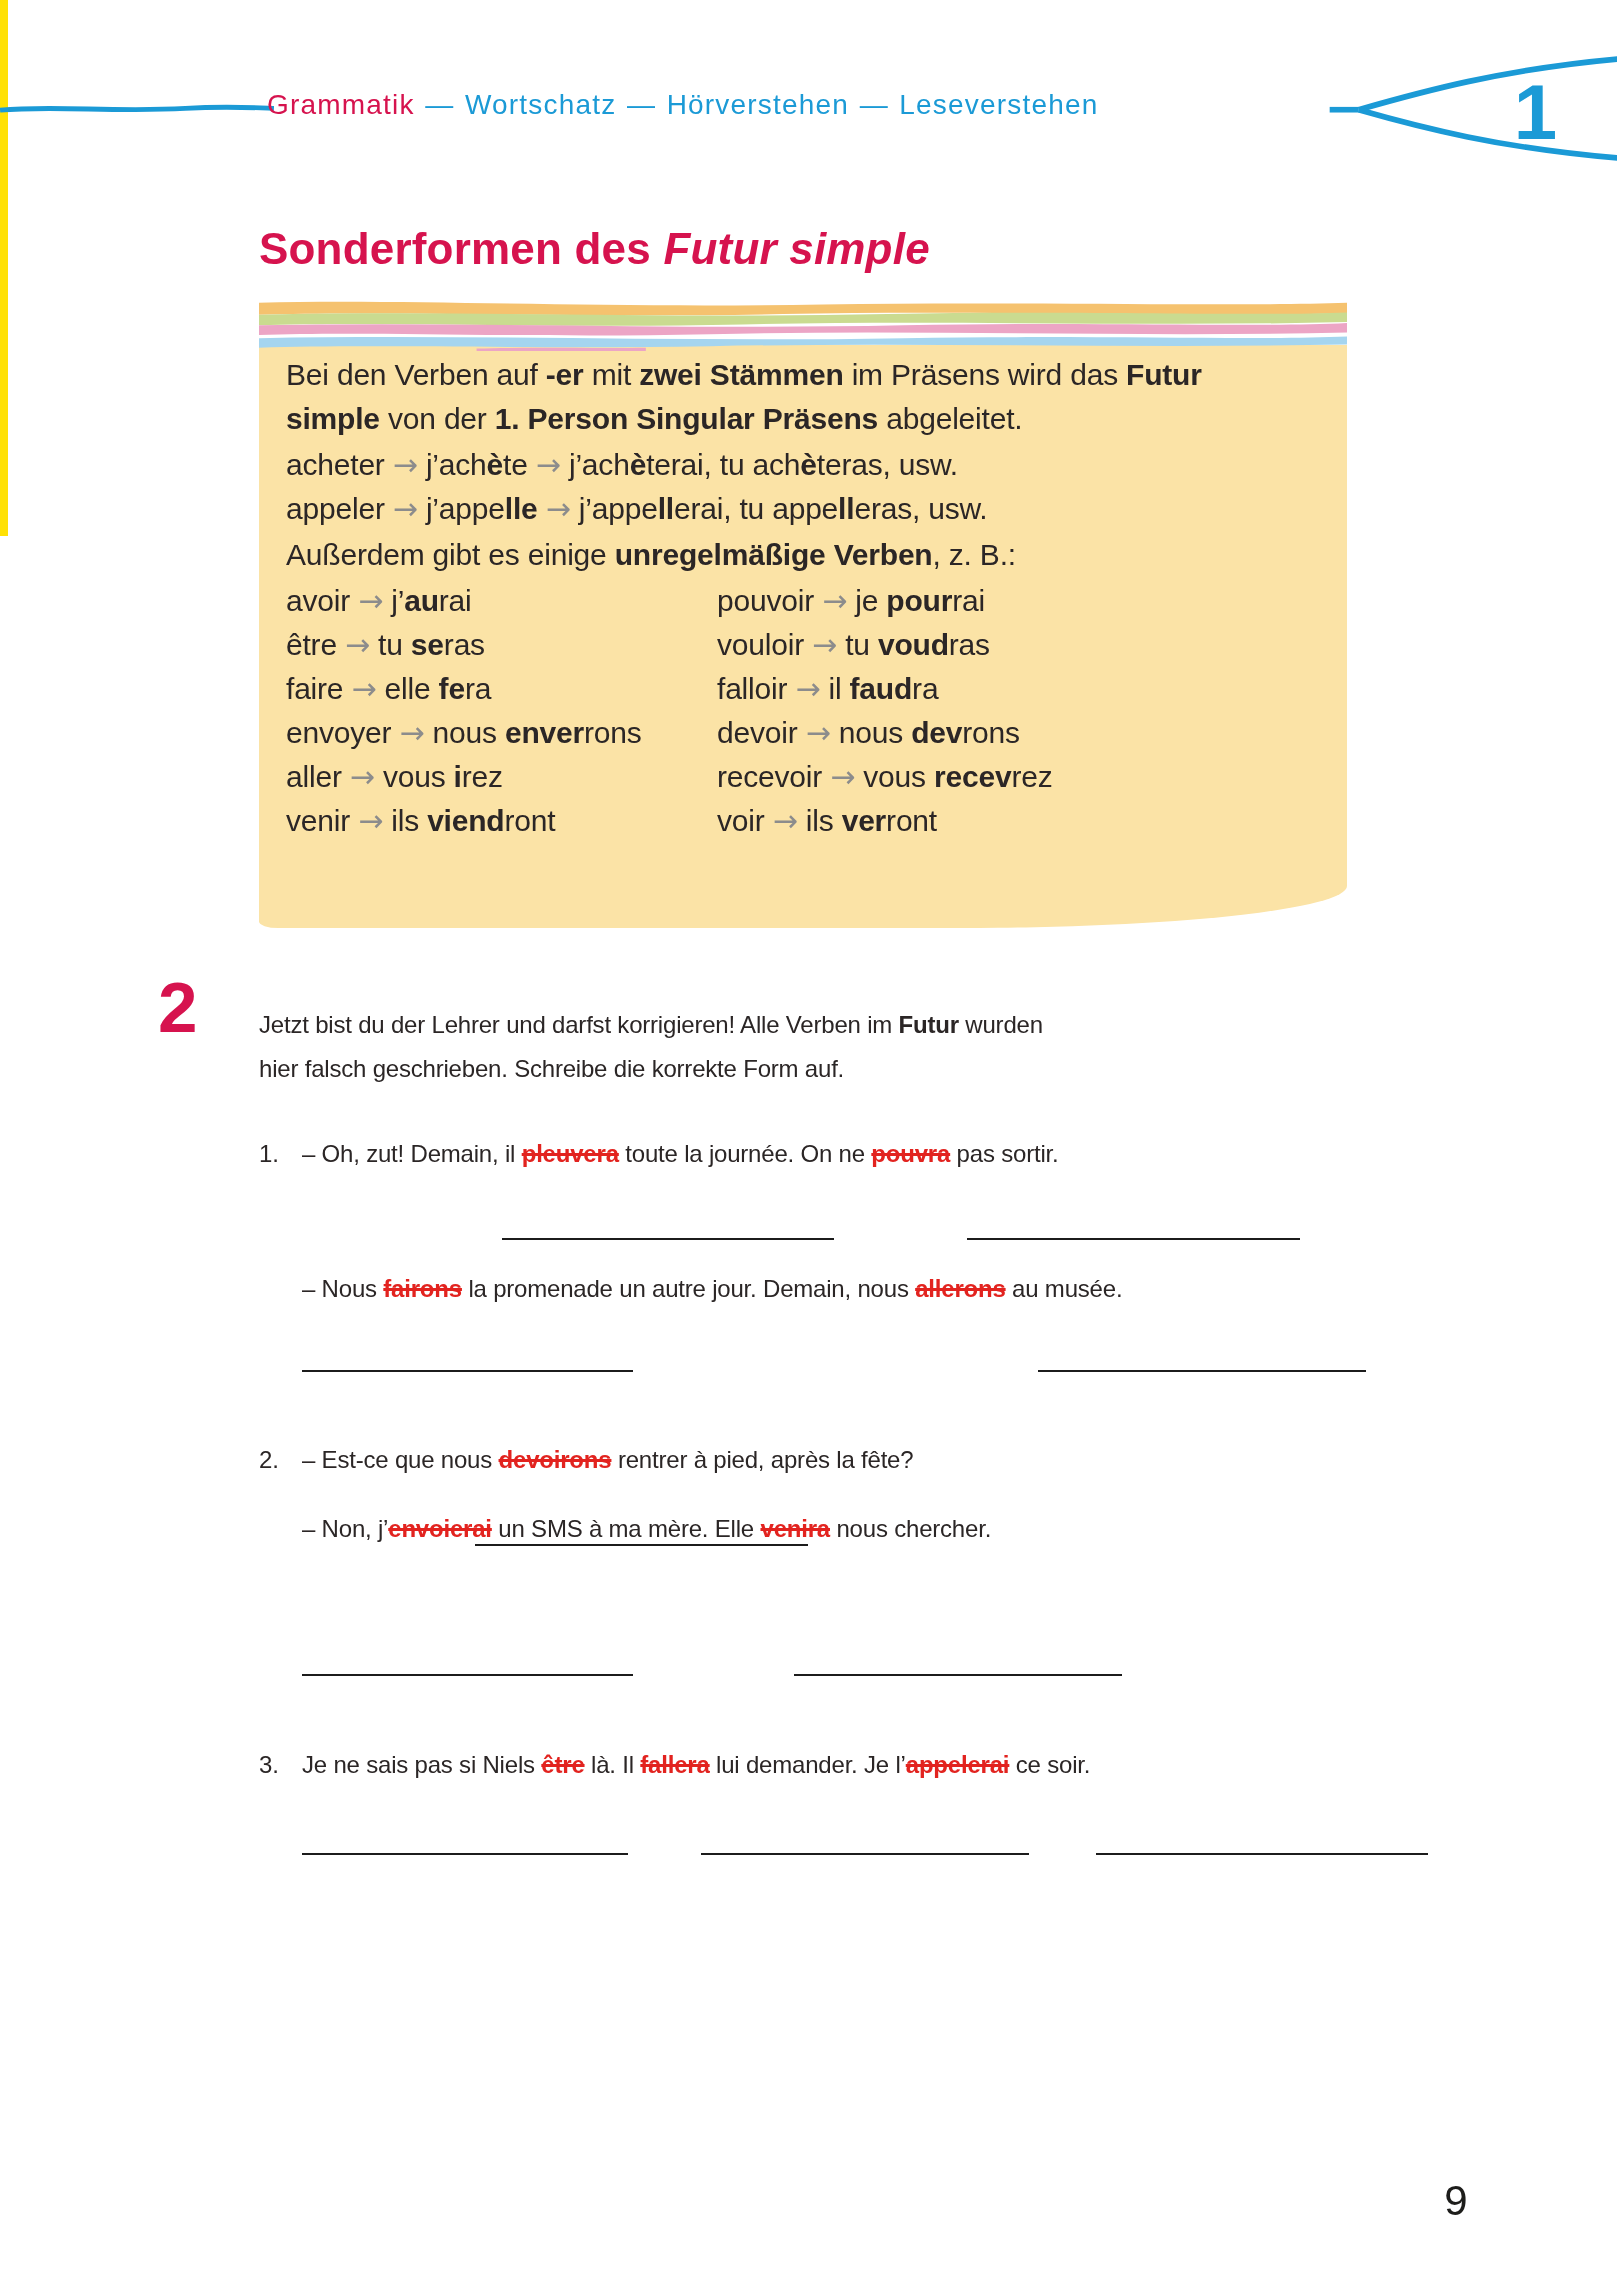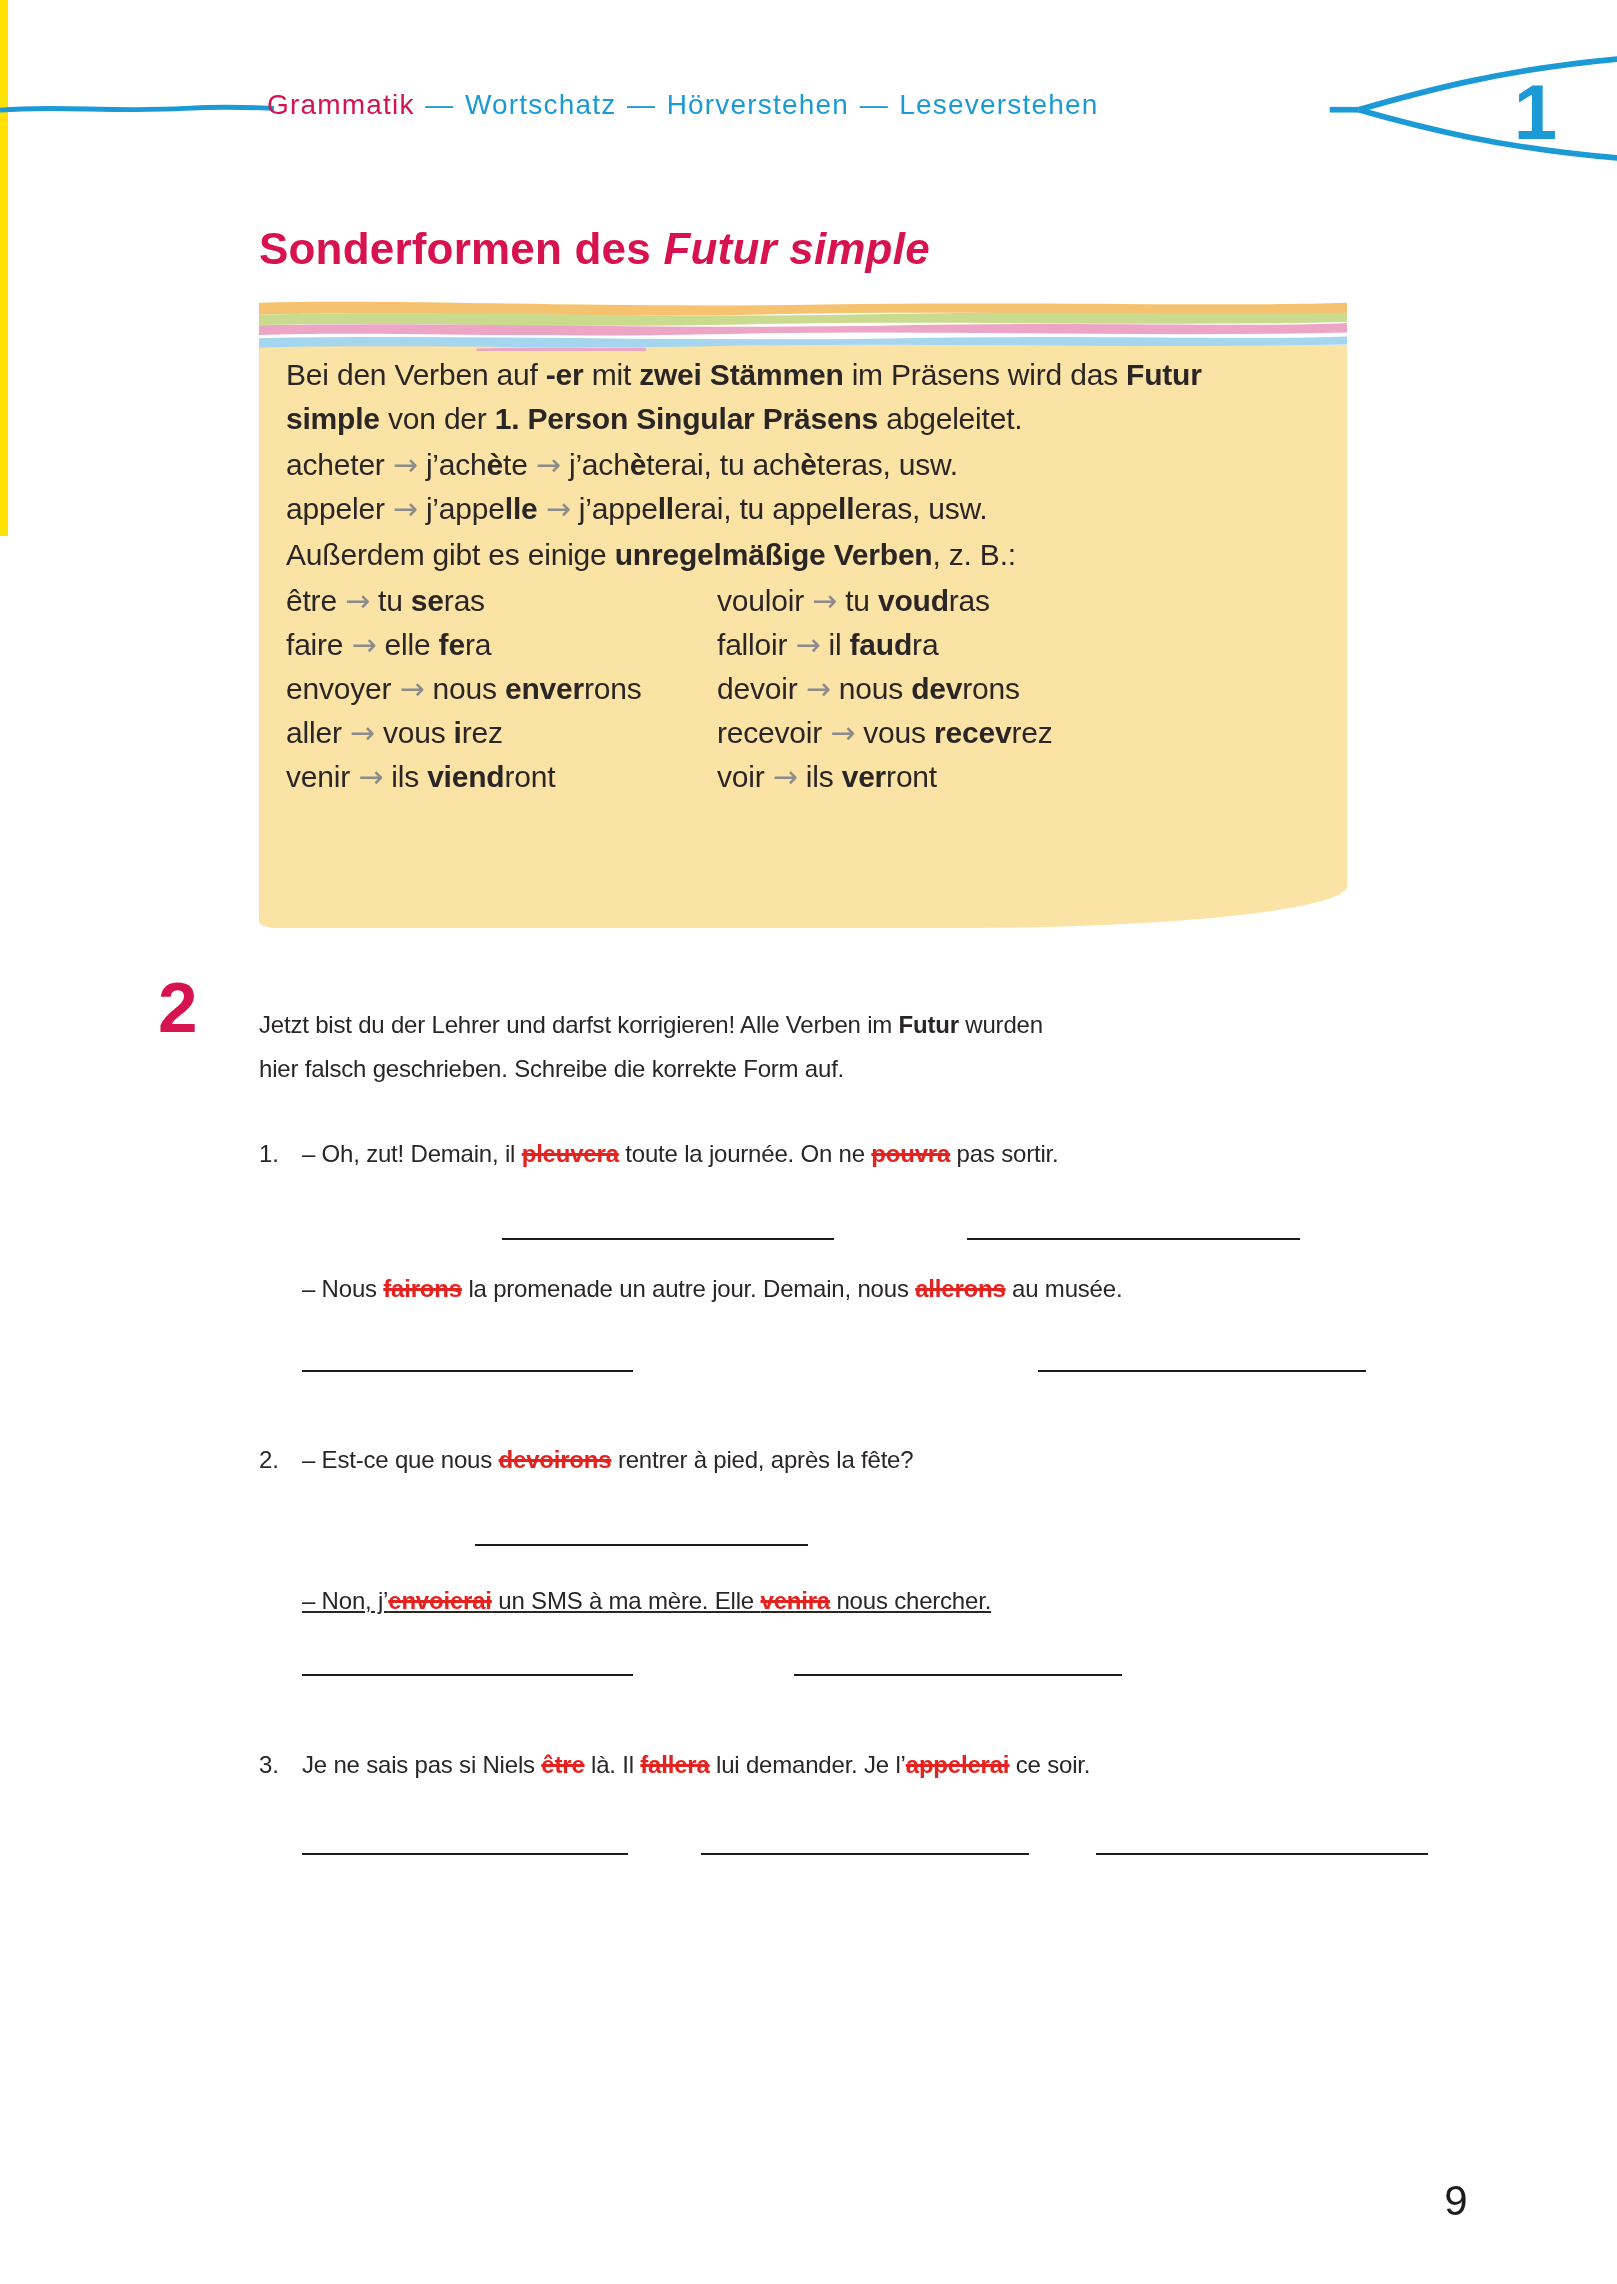--- a/index.html
+++ b/index.html
@@ -113,6 +113,10 @@
       <div class="gap22"><span class="seg-n">Außerdem gibt es einige </span><span class="seg-b">unregelmäßige Verben</span><span class="seg-n">, z. B.:</span></div>
       <div class="verb-table">
         <div class="verb-row">
+          <div class="verb-cell-left"><span class="seg-n">avoir </span><span class="seg-a">→</span><span class="seg-n"> j’</span><span class="seg-b">au</span><span class="seg-n">rai</span></div>
+          <div class="verb-cell-right"><span class="seg-n">pouvoir </span><span class="seg-a">→</span><span class="seg-n"> je </span><span class="seg-b">pour</span><span class="seg-n">rai</span></div>
+        </div>
+        <div class="verb-row">
           <div class="verb-cell-left"><span class="seg-n">être </span><span class="seg-a">→</span><span class="seg-n"> tu </span><span class="seg-b">se</span><span class="seg-n">ras</span></div>
           <div class="verb-cell-right"><span class="seg-n">vouloir </span><span class="seg-a">→</span><span class="seg-n"> tu </span><span class="seg-b">voud</span><span class="seg-n">ras</span></div>
         </div>

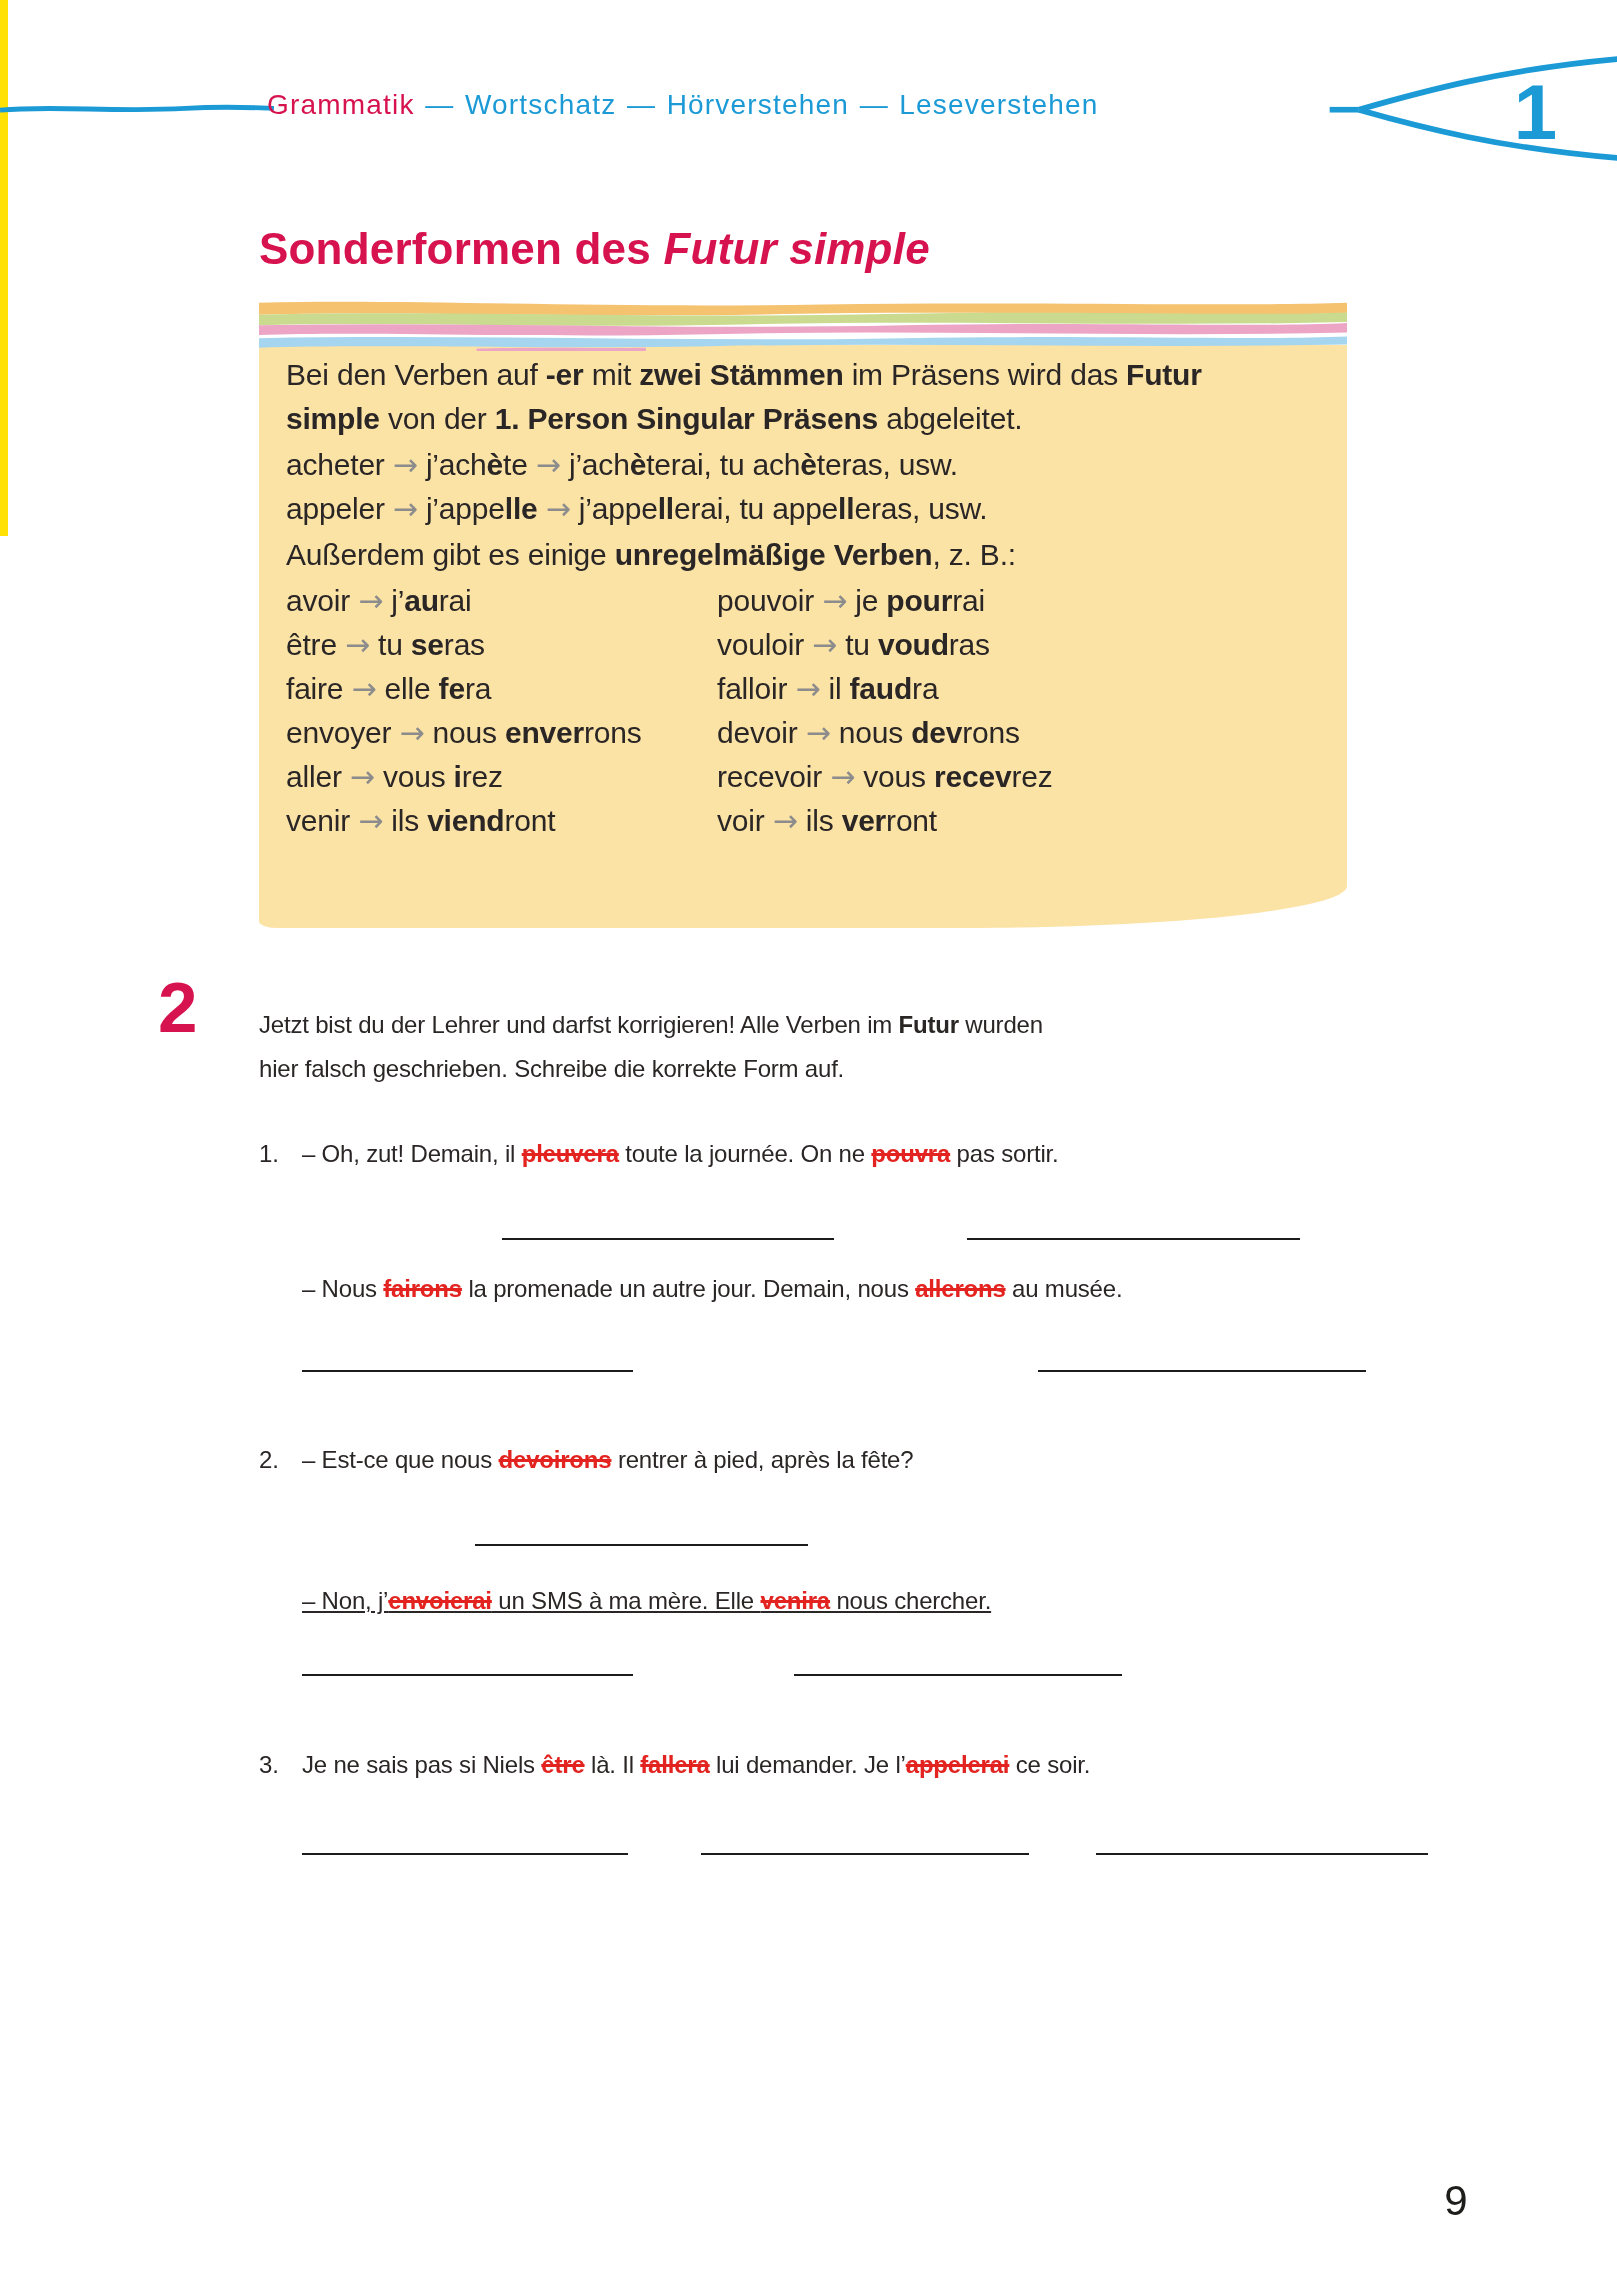--- a/index.html
+++ b/index.html
@@ -163,7 +163,7 @@
   </div>
   <div class="ans" style="left:475px;top:1544px;width:333px;"></div>
 
-  <div class="reply doc-text" style="top:1579px;text-decoration:underline;"><span class="seg-n">– Non, j’</span><span class="seg-st">envoierai</span><span class="seg-n"> un SMS à ma mère. Elle </span><span class="seg-st">venira</span><span class="seg-n"> nous chercher.</span></div>
+  <div class="reply doc-text" style="top:1507px;"><span class="seg-n">– Non, j’</span><span class="seg-st">envoierai</span><span class="seg-n"> un SMS à ma mère. Elle </span><span class="seg-st">venira</span><span class="seg-n"> nous chercher.</span></div>
   <div class="ans" style="left:302px;top:1674px;width:331px;"></div>
   <div class="ans" style="left:794px;top:1674px;width:328px;"></div>
 

